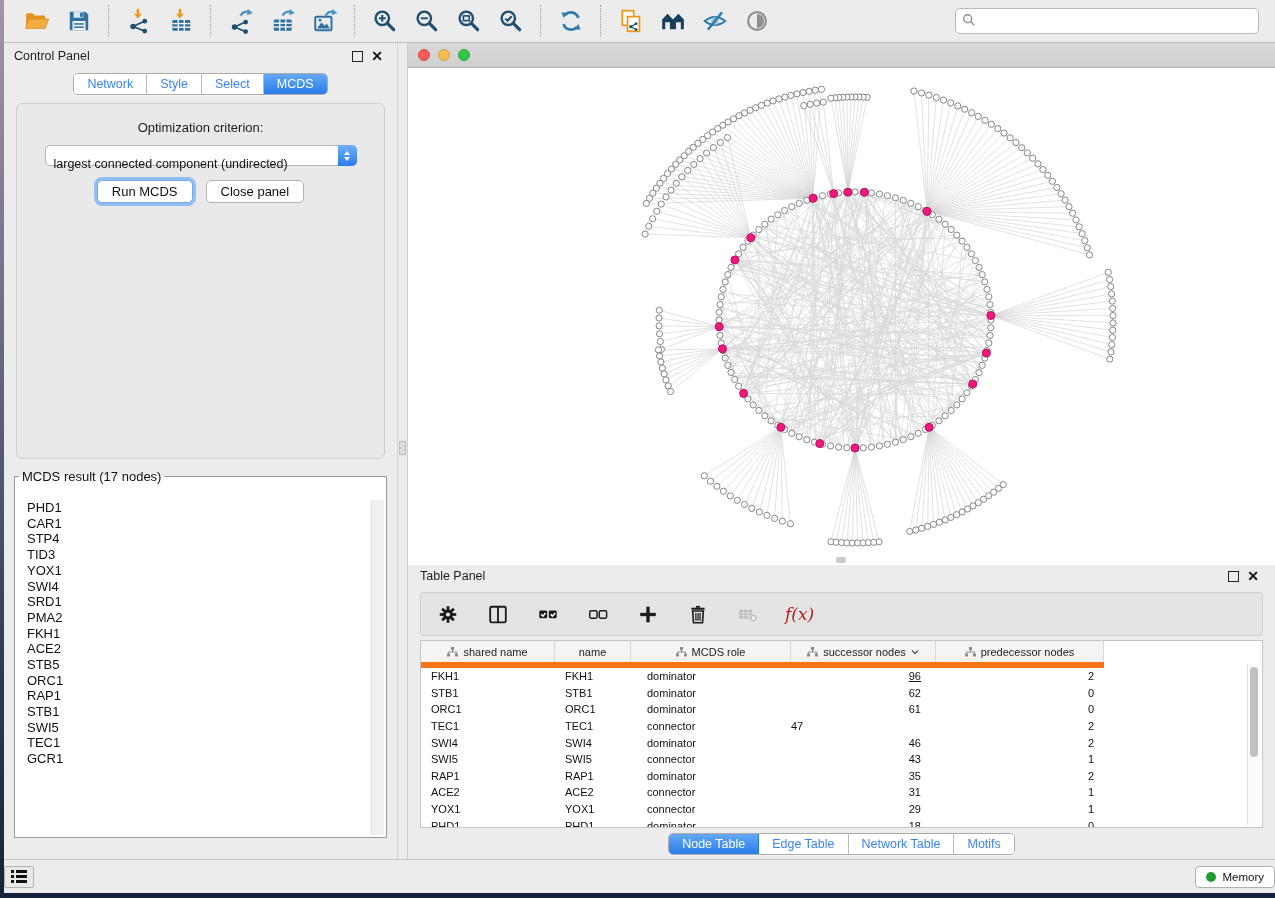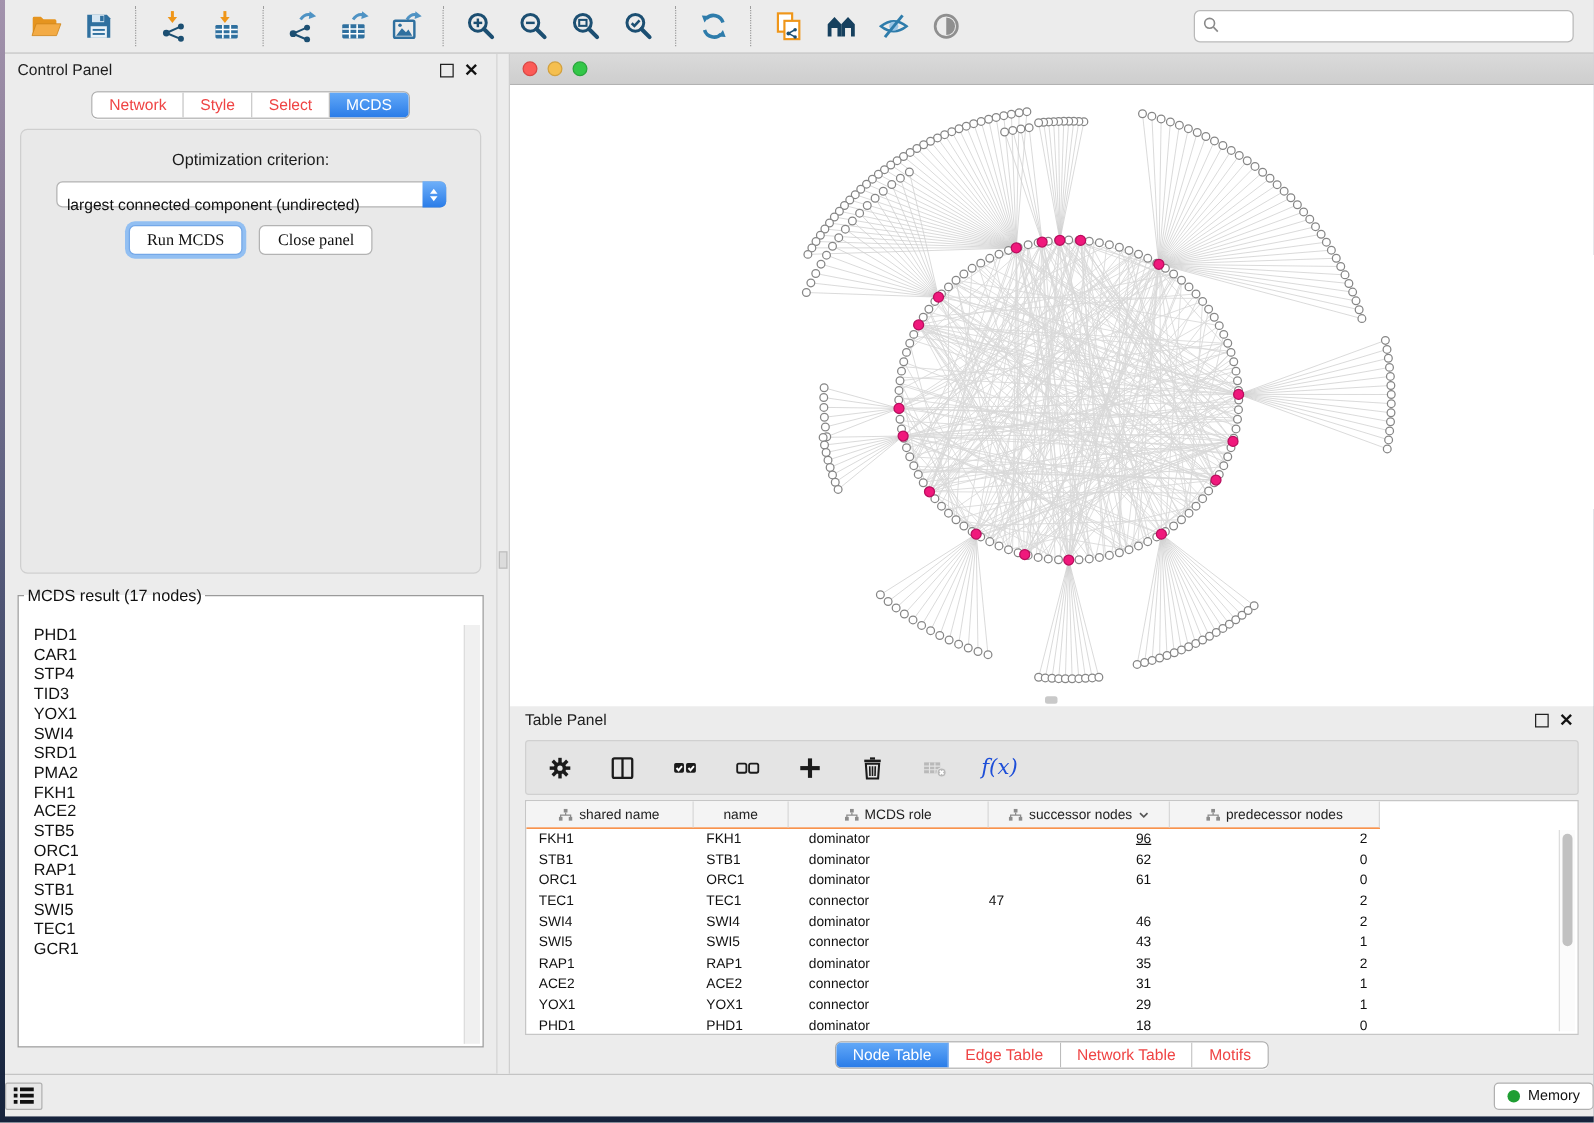--- a/index.html
+++ b/index.html
@@ -36,7 +36,7 @@
 
   .seg-row{display:flex;justify-content:center;margin:4px 0 8px;flex:0 0 auto;}
   .segctl{display:flex;border:1px solid #acacac;border-radius:5px;overflow:hidden;background:#fff;box-shadow:0 1px 0 rgba(255,255,255,.6);}
-  .seg{padding:3px 13px;font-size:12.5px;color:#ef4444;background:#fff;border-right:1px solid #bcbcbc;cursor:default;white-space:nowrap;}
+  .seg{padding:3px 13px;font-size:12.5px;color:#3b82f6;background:#fff;border-right:1px solid #bcbcbc;cursor:default;white-space:nowrap;}
   .seg:last-child{border-right:none;}
   .seg.active{background:linear-gradient(#63a9f8,#2a7ce8);color:#fff;border-right-color:#2a7ce8;}
 

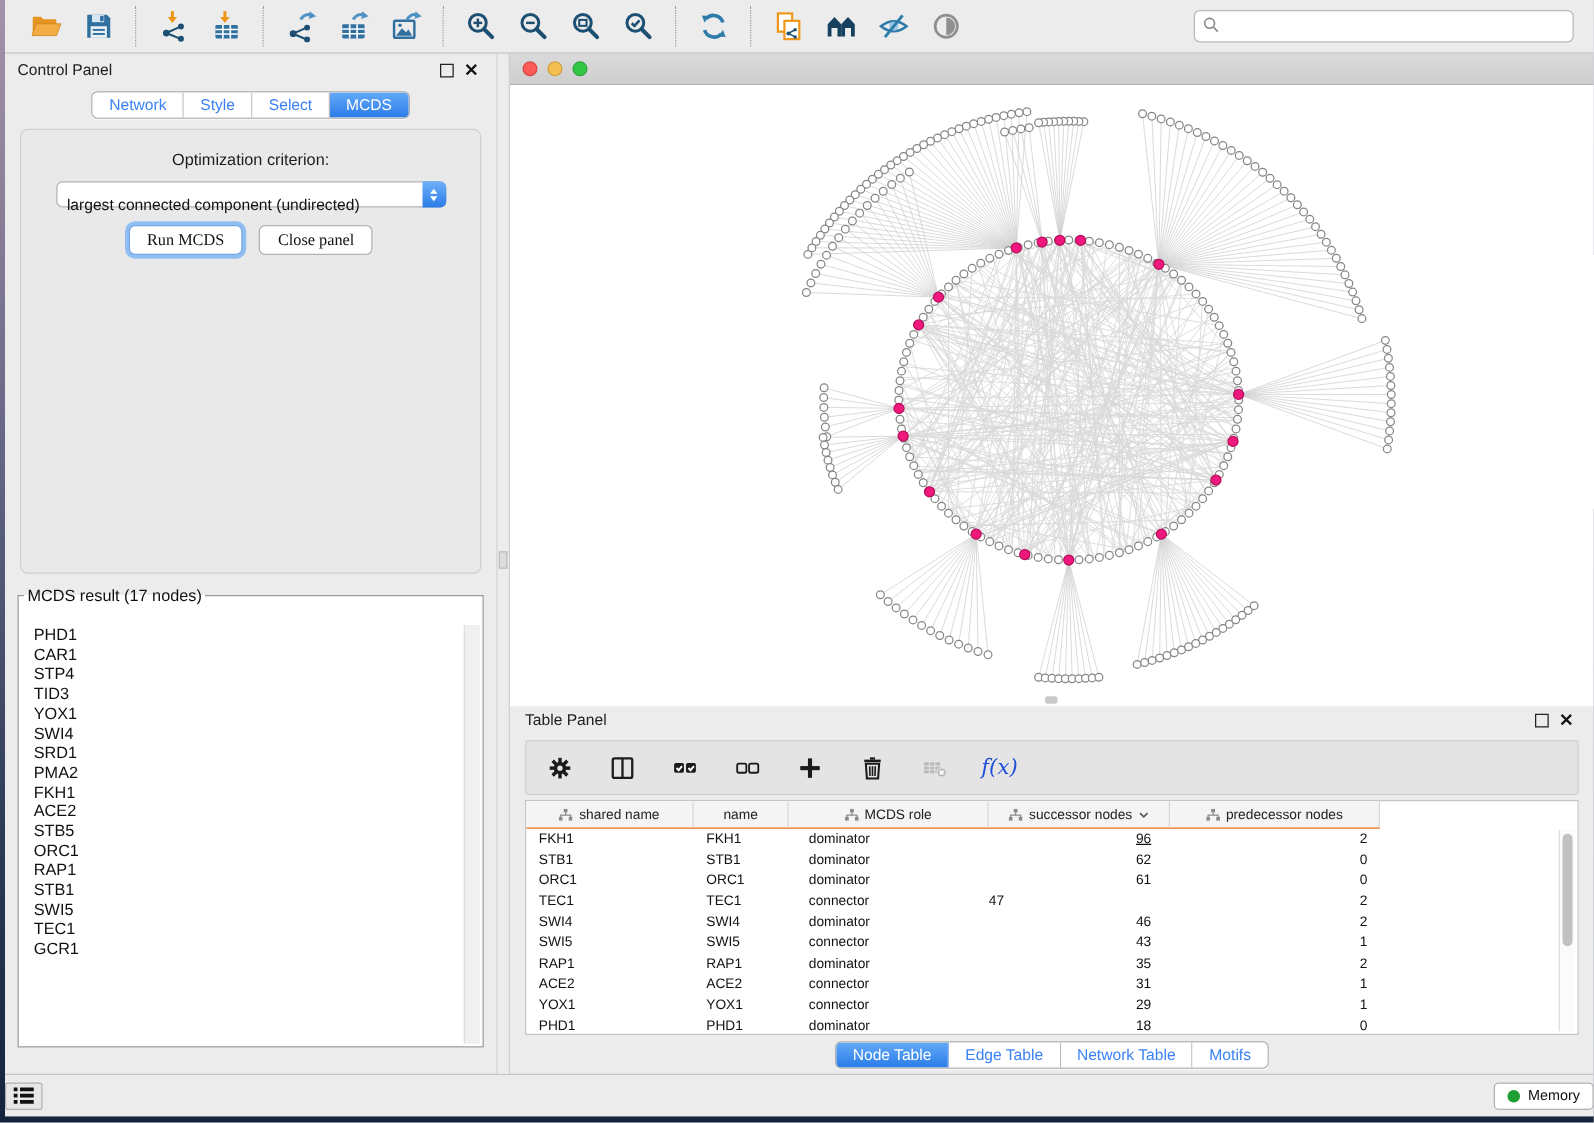--- a/index.html
+++ b/index.html
@@ -49,7 +49,7 @@
   .tri.up{border-bottom:4px solid #fff;}
   .tri.down{border-top:4px solid #fff;}
   .btn-row{display:flex;justify-content:center;gap:13px;margin-top:14px;}
-  .mac-btn{font-family:Liberation Serif, serif;font-size:13px;color:#111;background:#fff;border:1px solid #b3b3b3;border-radius:5px;padding:3px 14px;cursor:default;}
+  .mac-btn{font-family:Liberation Sans, sans-serif;font-size:13px;color:#111;background:#fff;border:1px solid #b3b3b3;border-radius:5px;padding:3px 14px;cursor:default;}
   .mac-btn.focus{box-shadow:0 0 0 3px #92bff2;border-color:#74a8e8;}
 
   .result-box{margin:10px 12px 0 10px;flex:0 0 auto;}

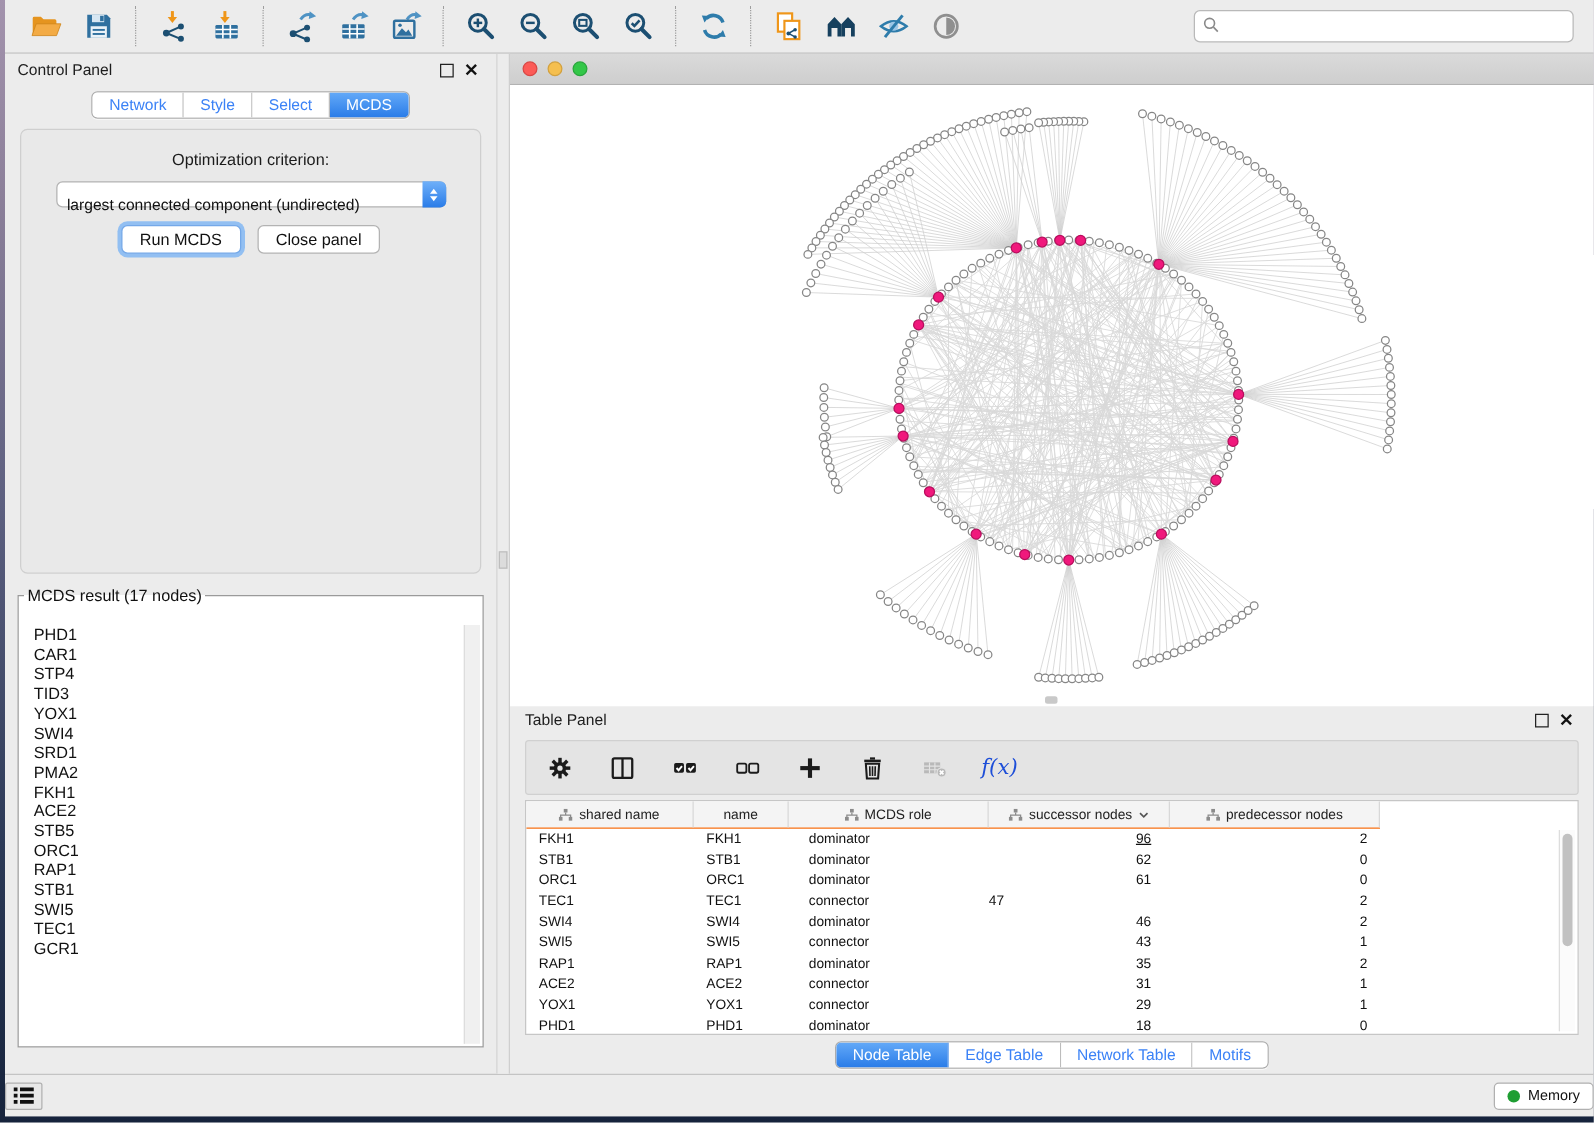--- a/index.html
+++ b/index.html
@@ -79,7 +79,7 @@
   .tp-toolbar{margin:5px 12px 0;height:44px;background:#e4e4e4;border:1px solid #d0d0d0;border-radius:3px;display:flex;align-items:center;gap:24px;padding:0 14px;box-sizing:border-box;flex:0 0 auto;}
   .tp-toolbar .tb-btn{width:26px;height:26px;}
   .tp-toolbar .tb-btn svg{width:23px;height:23px;}
-  .fx{font-family:"DejaVu Serif","Liberation Serif",serif;font-style:italic;font-size:17px;color:#1d4ed8;}
+  .fx{font-family:"DejaVu Serif","Liberation Serif",serif;font-style:italic;font-size:17px;color:#b91c1c;}
 
   .grid-wrap{margin:4px 12px 0;background:#fff;border:1px solid #c6c6c6;height:188px;position:relative;box-sizing:border-box;flex:0 0 auto;overflow:hidden;}
   .grid-header{display:flex;height:21px;border-bottom:1px solid #f97316;background:#f4f4f4;width:683px;}

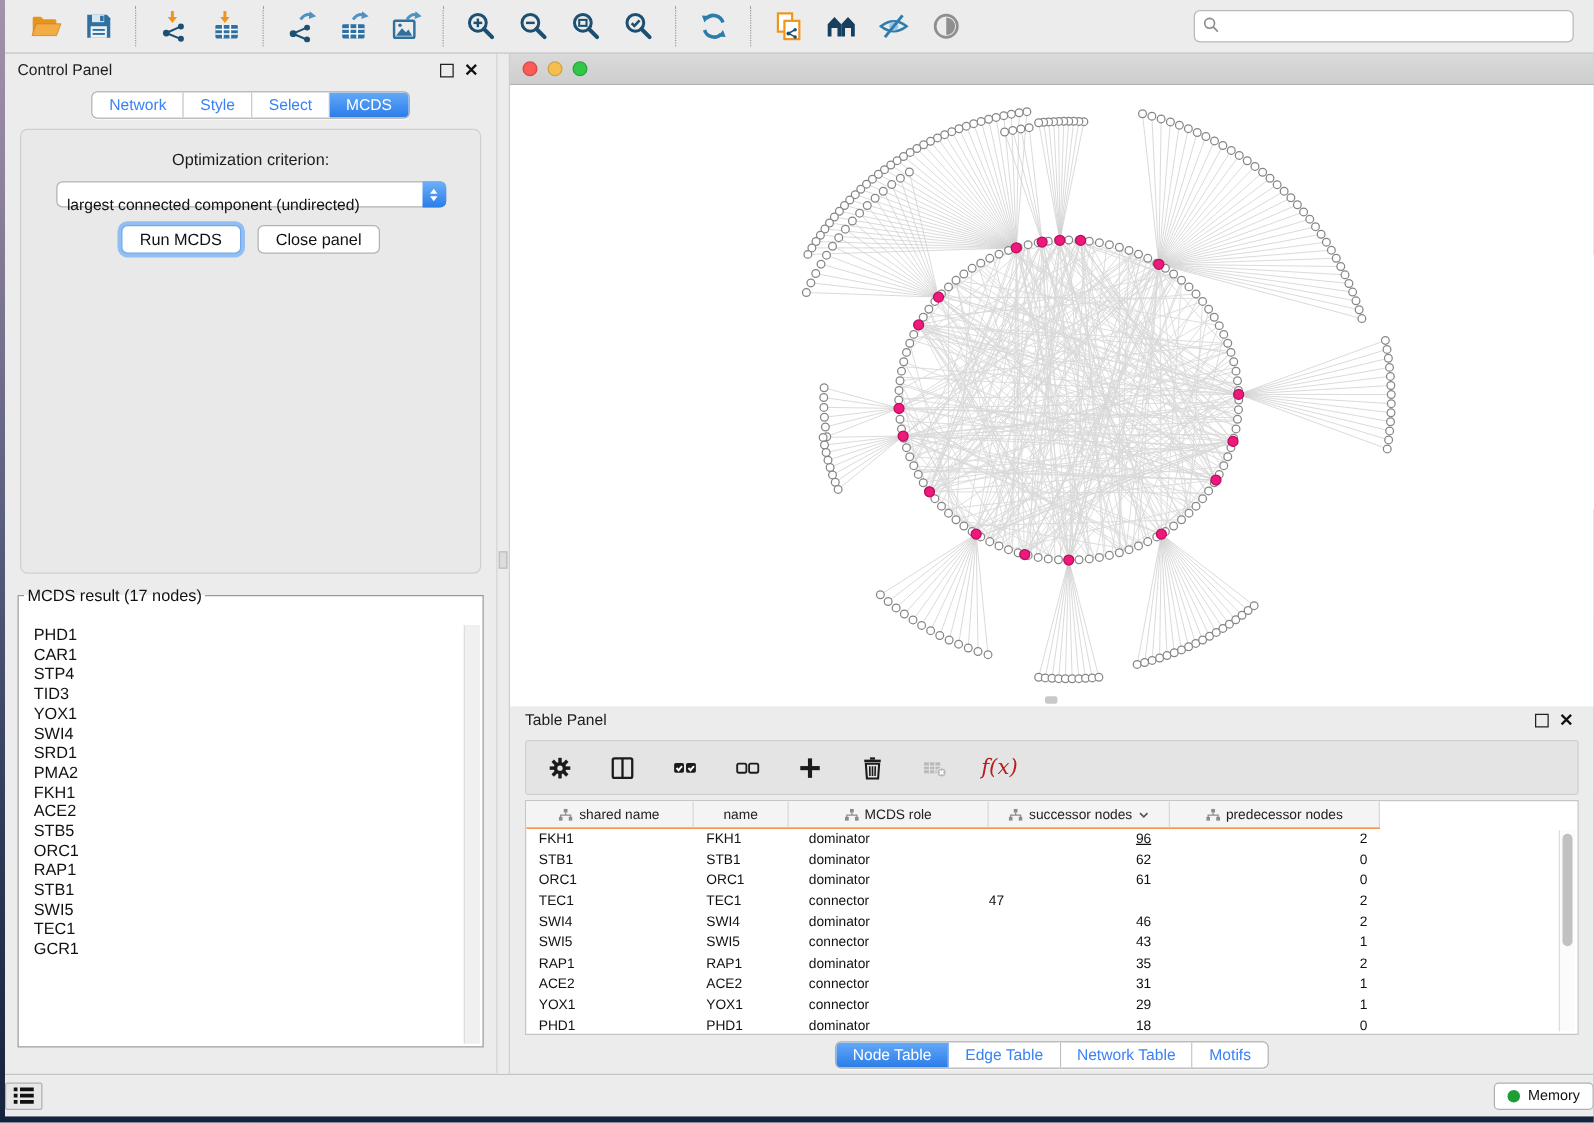--- a/index.html
+++ b/index.html
@@ -82,7 +82,7 @@
   .fx{font-family:"DejaVu Serif","Liberation Serif",serif;font-style:italic;font-size:17px;color:#b91c1c;}
 
   .grid-wrap{margin:4px 12px 0;background:#fff;border:1px solid #c6c6c6;height:188px;position:relative;box-sizing:border-box;flex:0 0 auto;overflow:hidden;}
-  .grid-header{display:flex;height:21px;border-bottom:1px solid #f97316;background:#f4f4f4;width:683px;}
+  .grid-header{display:flex;height:21px;border-bottom:6px solid #f97316;background:#f4f4f4;width:683px;}
   .th{display:flex;align-items:center;justify-content:center;gap:5px;font-size:11px;color:#222;border-right:1px solid #d8d8d8;box-sizing:border-box;height:21px;}
   .grid-body{width:683px;}
   .gr{display:flex;height:16.6px;align-items:center;}

